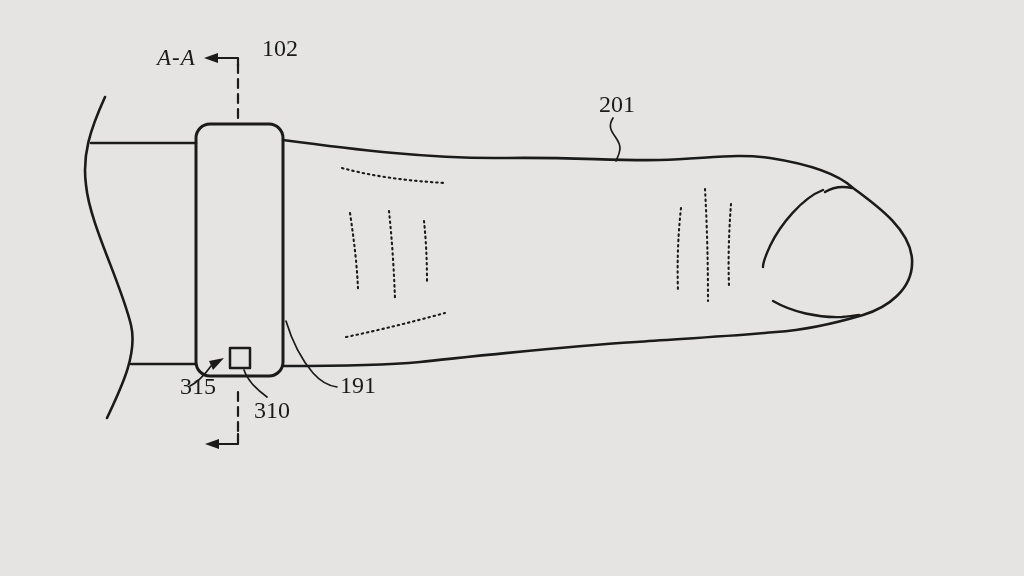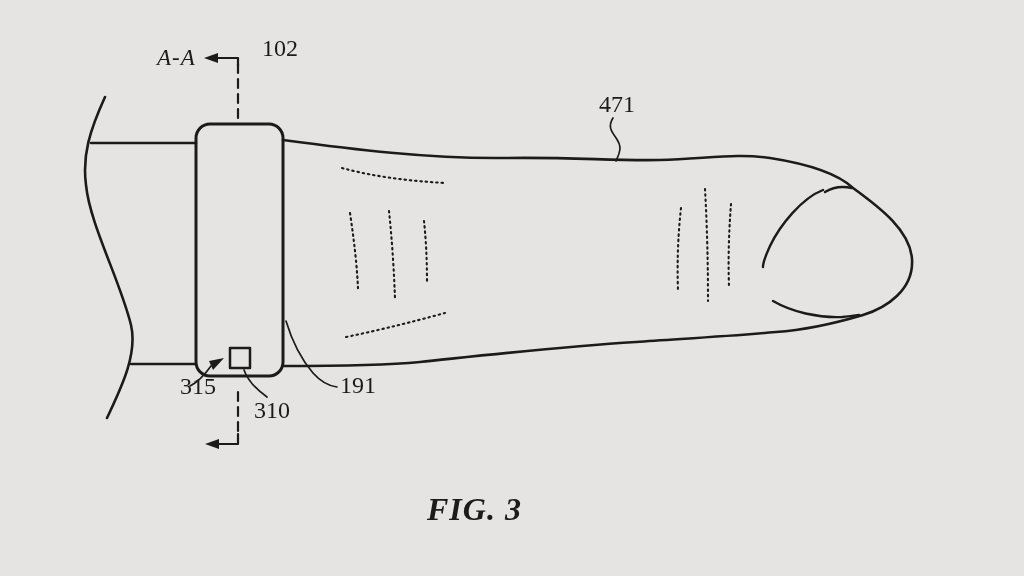--- a/index.html
+++ b/index.html
@@ -90,7 +90,7 @@
 
   <div class="ref" style="left:262px; top:36px;">102</div>
 
-  <div class="ref" style="left:599px; top:92px;">471</div>
+  <div class="ref" style="left:599px; top:92px;">201</div>
 
   <div class="ref" style="left:148px; top:374px;margin-left:32px;">315</div>
 

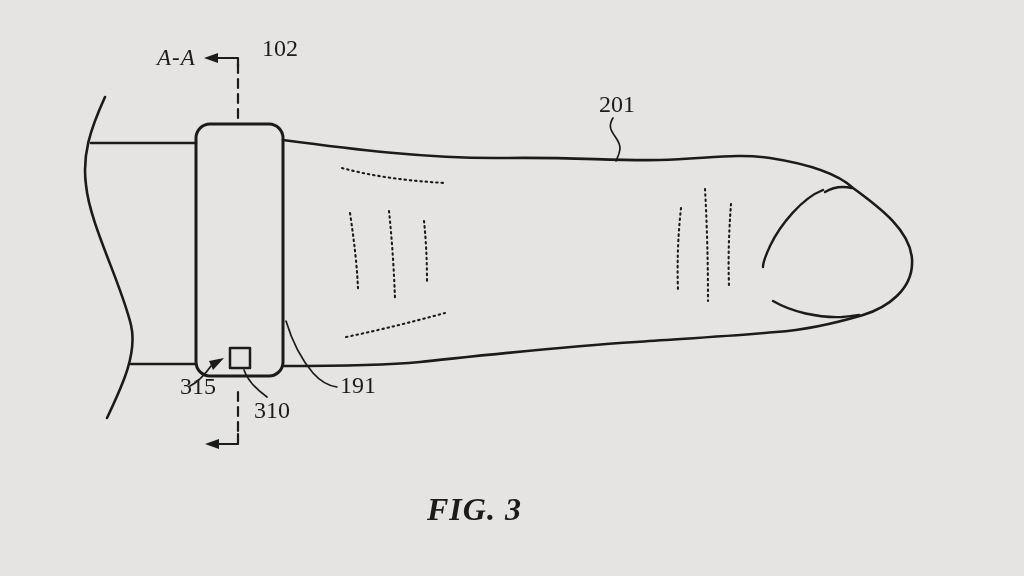--- a/index.html
+++ b/index.html
@@ -98,7 +98,6 @@
 
   <div class="ref" style="left:340px; top:373px;">191</div>
 
-  <div class="fig-caption" style="left:427px; top:493px;">FIG. 3</div>
 
 </div>
 

